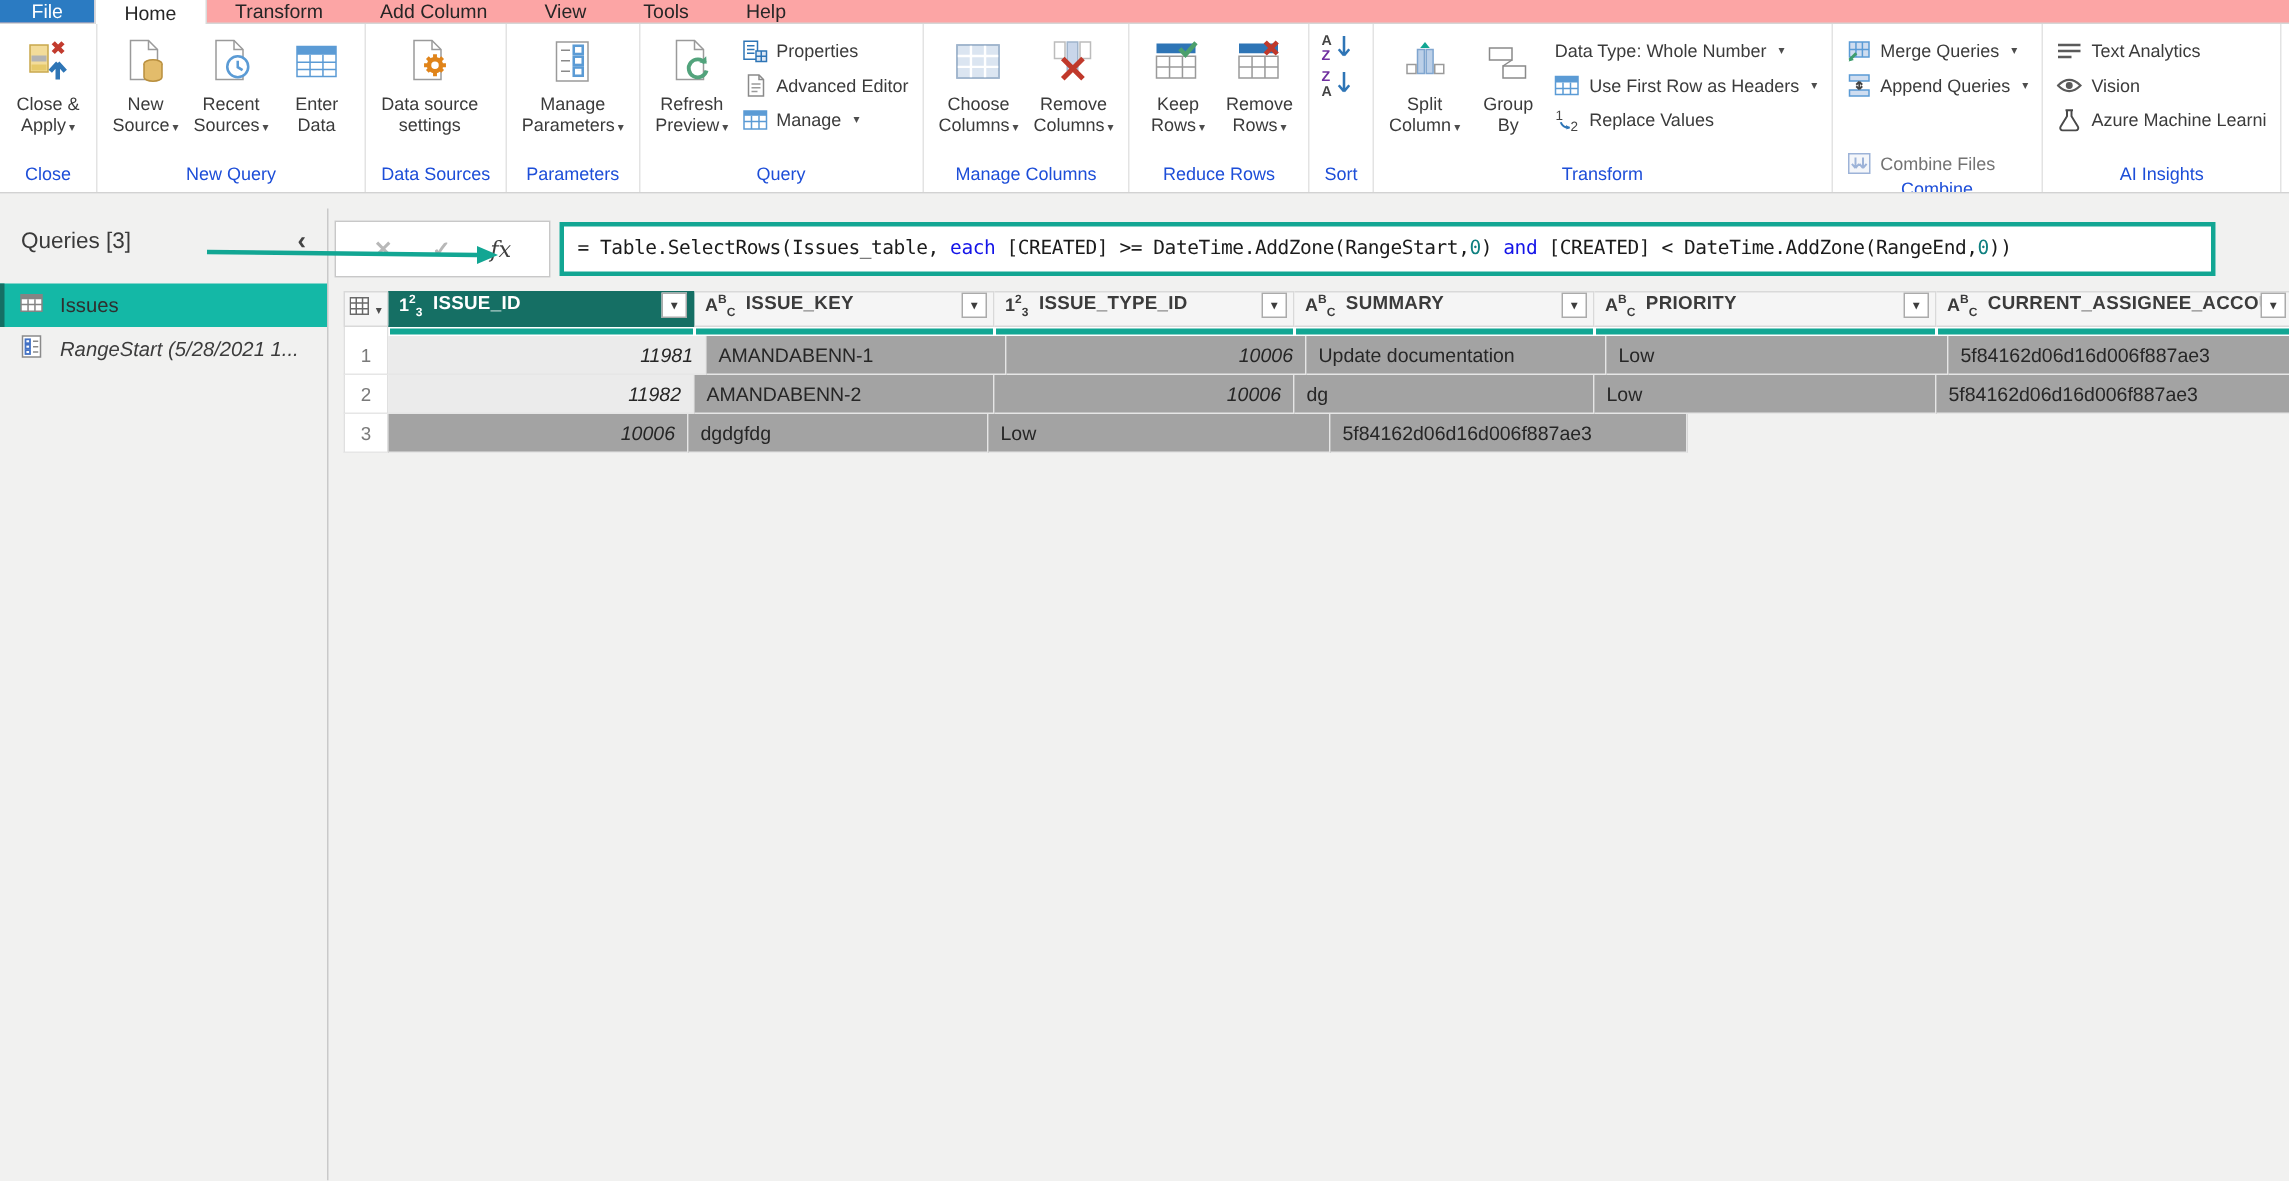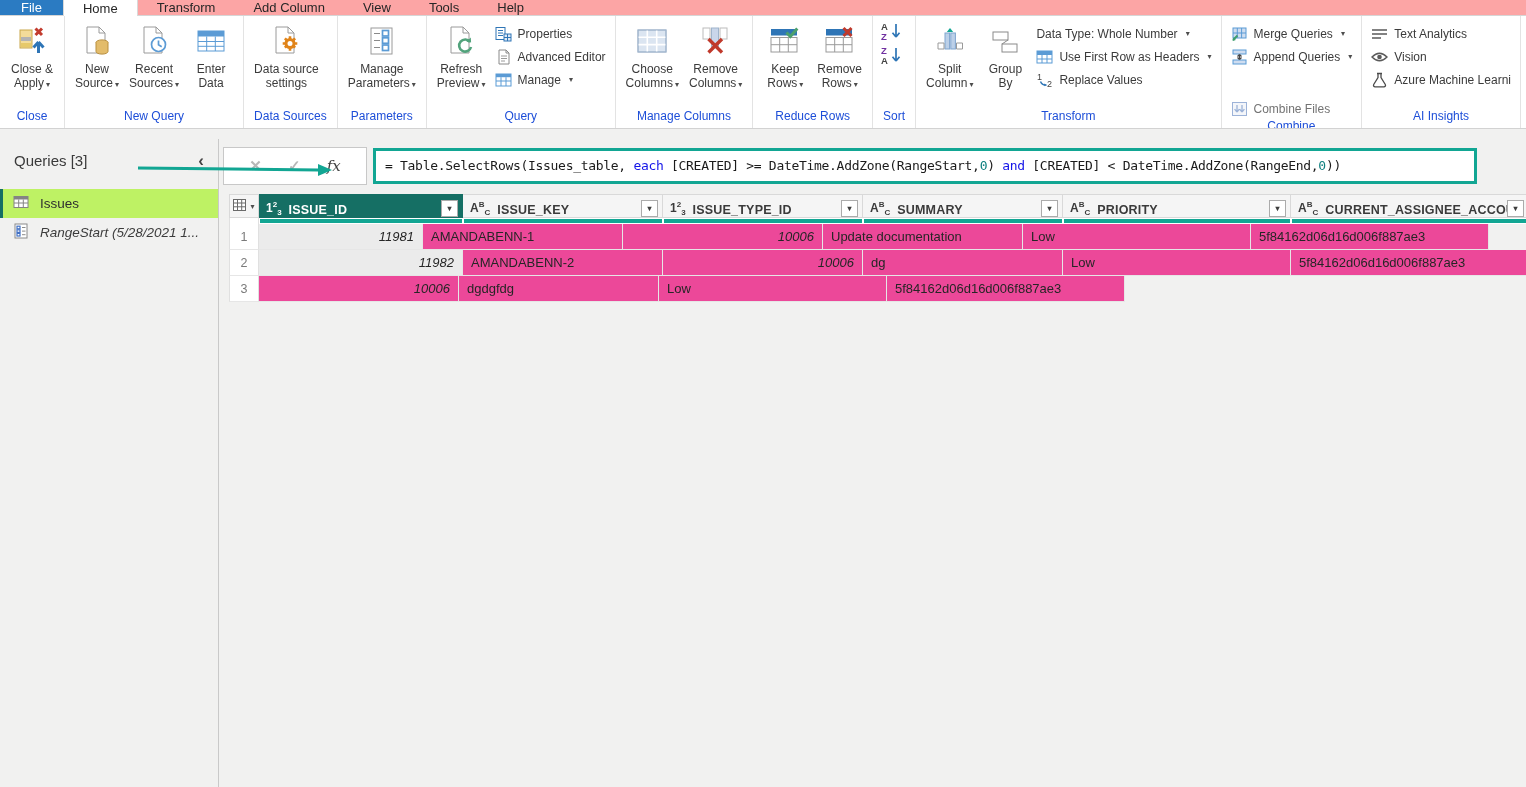--- a/index.html
+++ b/index.html
@@ -34,7 +34,7 @@
   .chevron { font-size:17px; color:#444; font-weight:bold; line-height:12px; }
   .query-list { margin-top:12px; }
   .query-item { display:flex; align-items:center; gap:11px; height:29px; padding-left:13px; font-size:13.5px; color:#2f2f2f; position:relative; }
-  .query-item.selected { background:#bef264; }
+  .query-item.selected { background:#14b8a6; }
   .query-item.selected::before { content:""; position:absolute; left:0; top:0; bottom:0; width:3px; background:var(--tealdark); }
   .qlabel.italic { font-style:italic; color:#3c3c3c; }
 

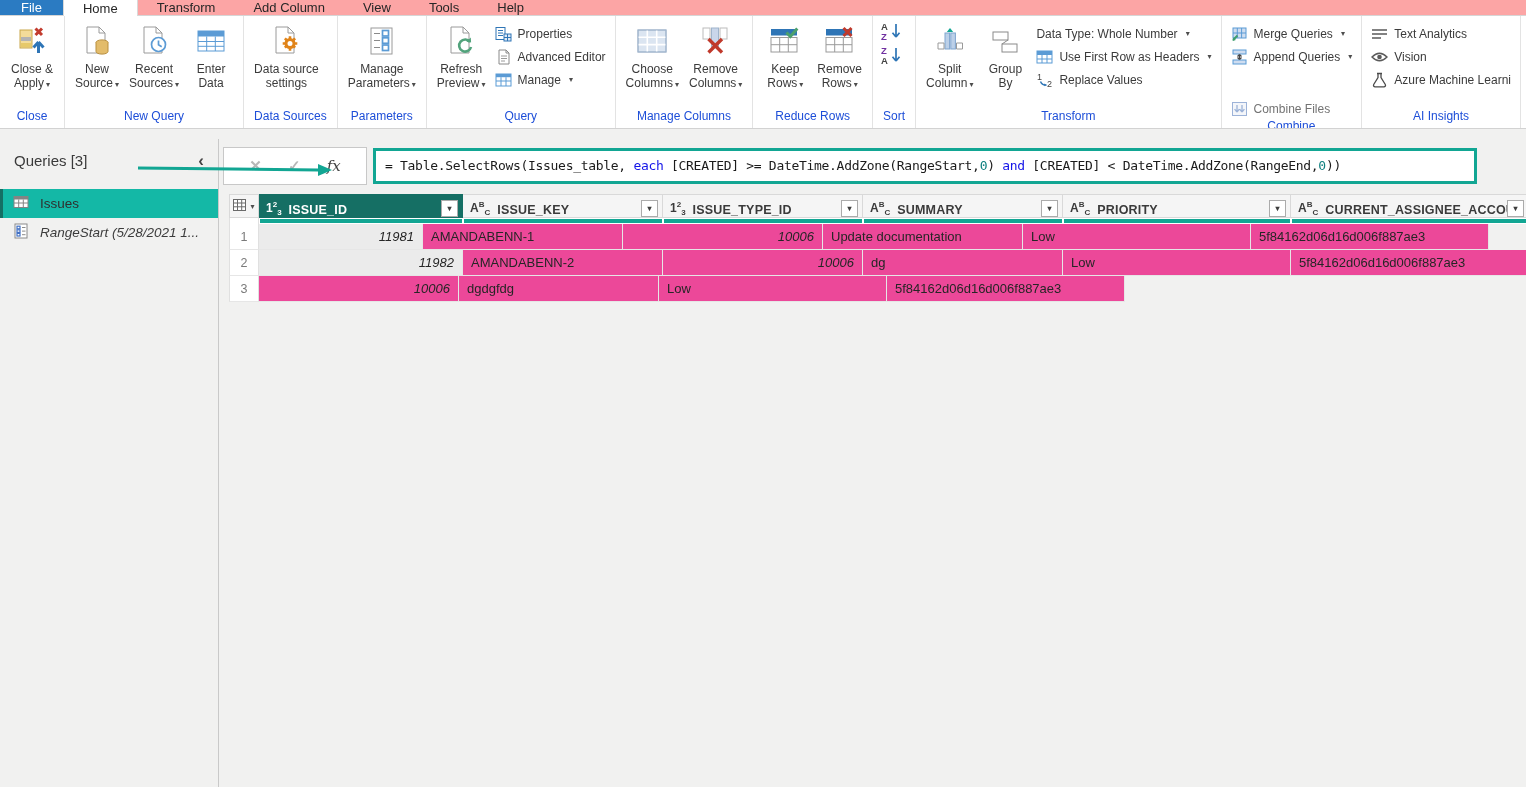--- a/index.html
+++ b/index.html
@@ -52,7 +52,7 @@
   .grid { margin-left:10px; margin-top:2px; display:inline-block; background:transparent; }
   .t-header-row { display:flex; height:24px; }
   .corner-cell { width:30px; background:#f5f5f5; border:1px solid #d9d9d9; display:flex; align-items:center; justify-content:center; gap:2px; flex-shrink:0; }
-  .h-cell { display:flex; align-items:flex-end; padding:0 4px 0 7px; background:#f5f5f5; border-top:1px solid #d9d9d9; border-right:1px solid #d9d9d9; border-bottom:1px solid #d9d9d9; font-size:12.5px; font-weight:bold; color:#3b3b3b; flex-shrink:0; }
+  .h-cell { display:flex; align-items:flex-start; padding:0 4px 0 7px; background:#f5f5f5; border-top:1px solid #d9d9d9; border-right:1px solid #d9d9d9; border-bottom:1px solid #d9d9d9; font-size:12.5px; font-weight:bold; color:#3b3b3b; flex-shrink:0; }
   .h-cell.selected { background:var(--tealdark); color:#fff; border-color:var(--tealdark); }
   .type-icon { margin-right:7px; font-size:12px; font-weight:bold; flex-shrink:0; }
   .type-icon sup { font-size:8px; }

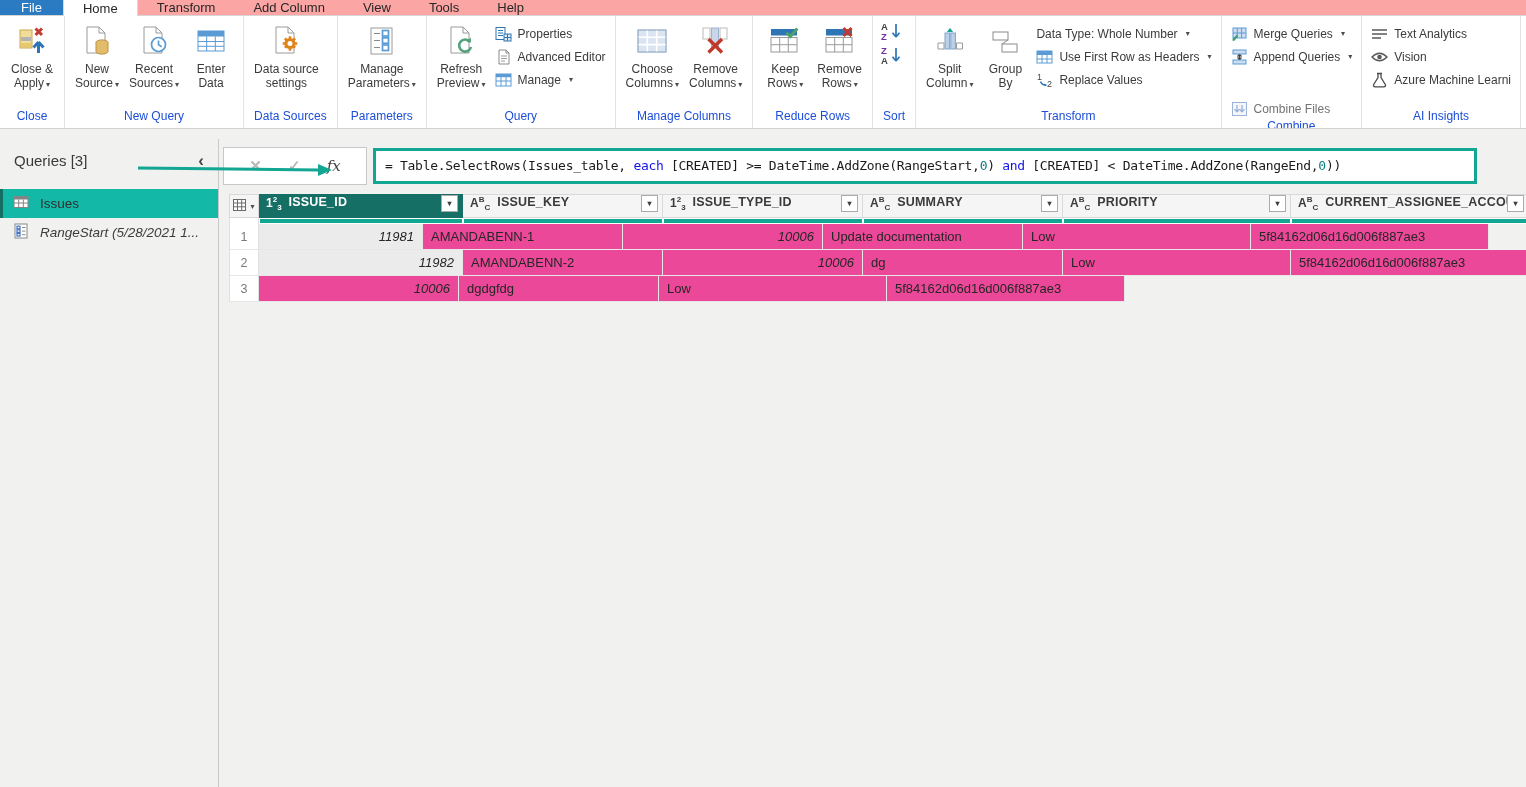--- a/index.html
+++ b/index.html
@@ -540,7 +540,7 @@
           </div>
         </div><div class="t-row">
           <div class="rn-cell">1</div>
-          <div class="d-cell num colsel" style="width: 164px;">11981</div>
+          <div class="d-cell num colsel" style="width: 212px;">11981</div>
           <div class="d-cell" style="width: 200px;">AMANDABENN-1</div>
           <div class="d-cell num" style="width: 200px;">10006</div>
           <div class="d-cell" style="width: 200px;">Update documentation</div>

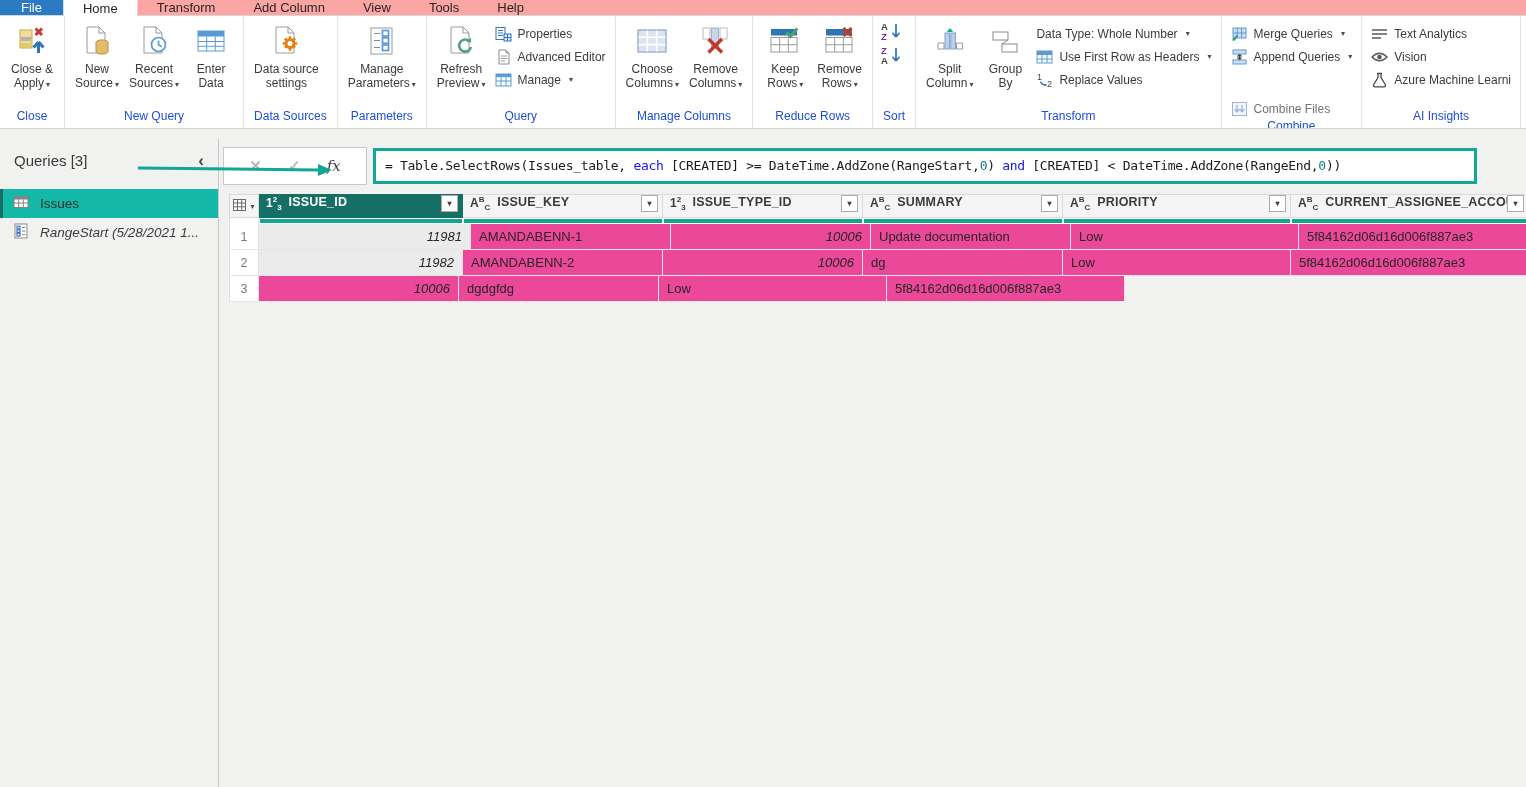--- a/index.html
+++ b/index.html
@@ -65,7 +65,7 @@
   .q-cell .bar { height:4px; background:var(--teal); }
   .t-row { display:flex; height:26px; font-size:13px; }
   .rn-cell { width:30px; display:flex; align-items:center; justify-content:center; color:#7a7a7a; background:#fff; border-left:1px solid #e0e0e0; border-right:1px solid #e0e0e0; border-bottom:1px solid #e6e6e6; font-size:12.5px; flex-shrink:0; }
-  .d-cell { padding:0 8px; display:flex; align-items:center; background:#ec4899; border-right:1px solid #e6e6e6; border-bottom:1px solid #e6e6e6; color:#262626; white-space:nowrap; overflow:hidden; flex-shrink:0; }
+  .d-cell { padding:0 8px; display:flex; align-items:center; background:#a3a3a3; border-right:1px solid #e6e6e6; border-bottom:1px solid #e6e6e6; color:#262626; white-space:nowrap; overflow:hidden; flex-shrink:0; }
   .d-cell.num { justify-content:flex-end; font-style:italic; }
   .d-cell.colsel { background:#ebebeb; }
 

